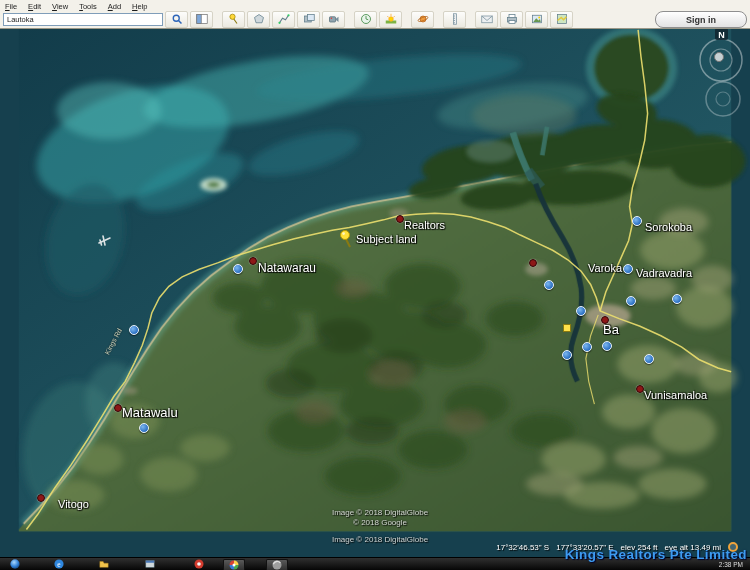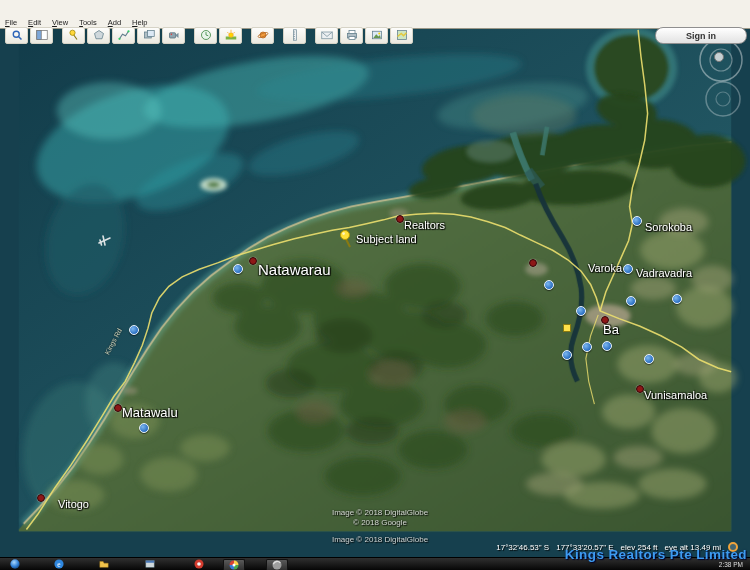--- a/index.html
+++ b/index.html
@@ -8,7 +8,7 @@
 
   
   .chrome{position:absolute;top:0;left:0;width:750px;height:28px;background:#f3f1ea;border-bottom:1px solid #9a9787;z-index:4;}
-  .menubar{height:10px;display:flex;align-items:center;gap:11px;padding:17px 5px 0 5px;font-size:7.5px;color:#1c1c1c;}
+  .menubar{height:10px;display:flex;align-items:center;gap:11px;padding:1px 5px 0 5px;font-size:7.5px;color:#1c1c1c;}
   .menu-item{cursor:default;}
   .menu-item::first-letter{text-decoration:underline;}
   .toolbar{height:17px;display:flex;align-items:center;padding:0 3px;}

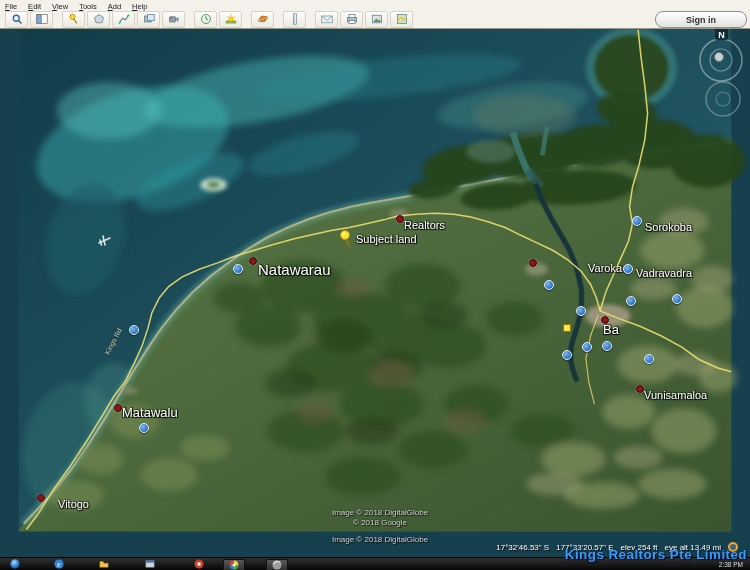--- a/index.html
+++ b/index.html
@@ -71,6 +71,7 @@
       <span class="menu-item">Help</span>
     </div>
   <div class="toolbar">
+    <input class="search-input" readonly="" value="Lautoka" style="">
     <div class="tb-btn">
       <span><svg viewBox="0 0 16 16" width="12" height="12">
             <circle cx="7" cy="7" r="4" fill="none" stroke="#2c64b8" stroke-width="1.8"></circle>

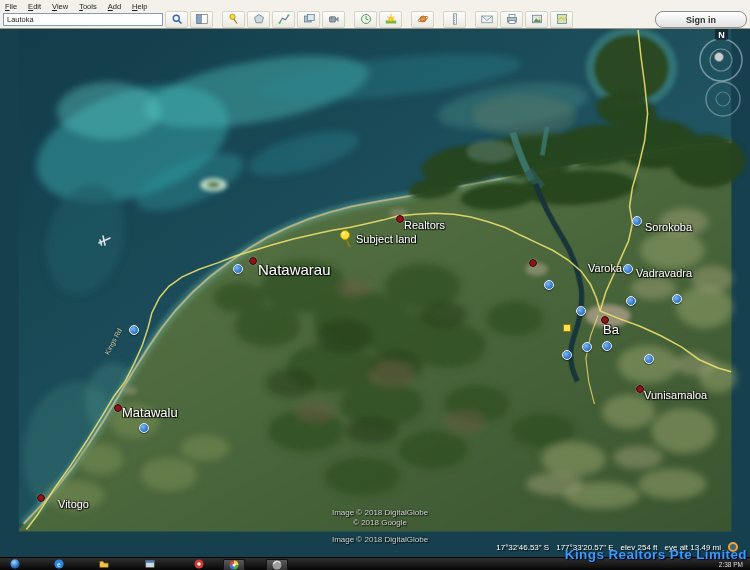--- a/index.html
+++ b/index.html
@@ -327,7 +327,7 @@
       <div class="place-label" style="left: 404px; top: 191px; font-size: 11px;">Realtors</div>
       <div class="place-label" style="left: 356px; top: 205px; font-size: 11px;">Subject land</div>
       <div class="dot-marker" style="left: 249px; top: 229px;"></div>
-      <div class="place-label" style="left: 258px; top: 233px; font-size: 15px;">Natawarau</div>
+      <div class="place-label" style="left: 258px; top: 233px; font-size: 12px;">Natawarau</div>
       <div class="dot-marker" style="left: 529px; top: 231px;"></div>
       <div class="place-label" style="left: 556px; top: 234px; font-size: 11px; margin-left: 32px;">Varoka</div>
       <div class="photo-icon" style="left: 632px; top: 188px;"></div>

